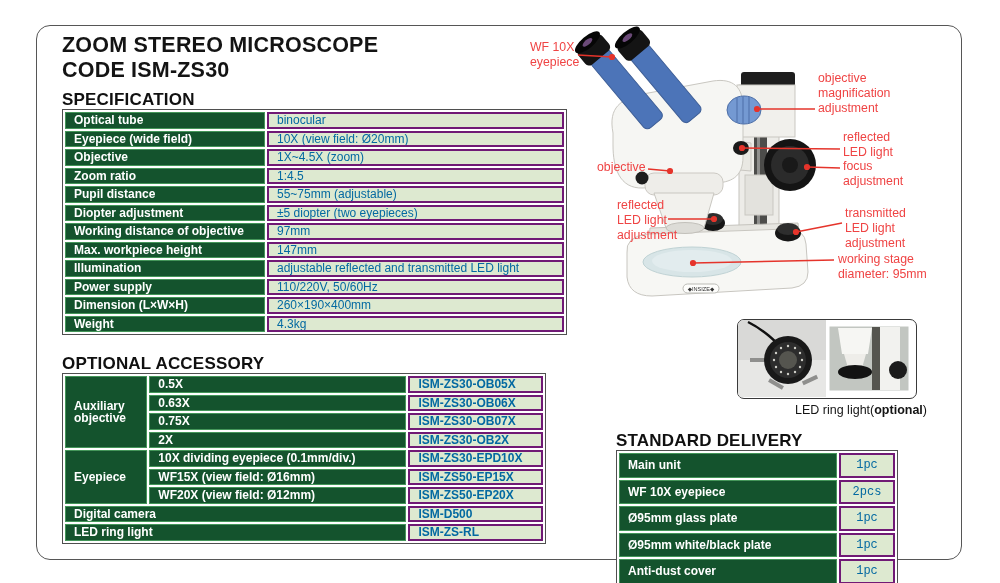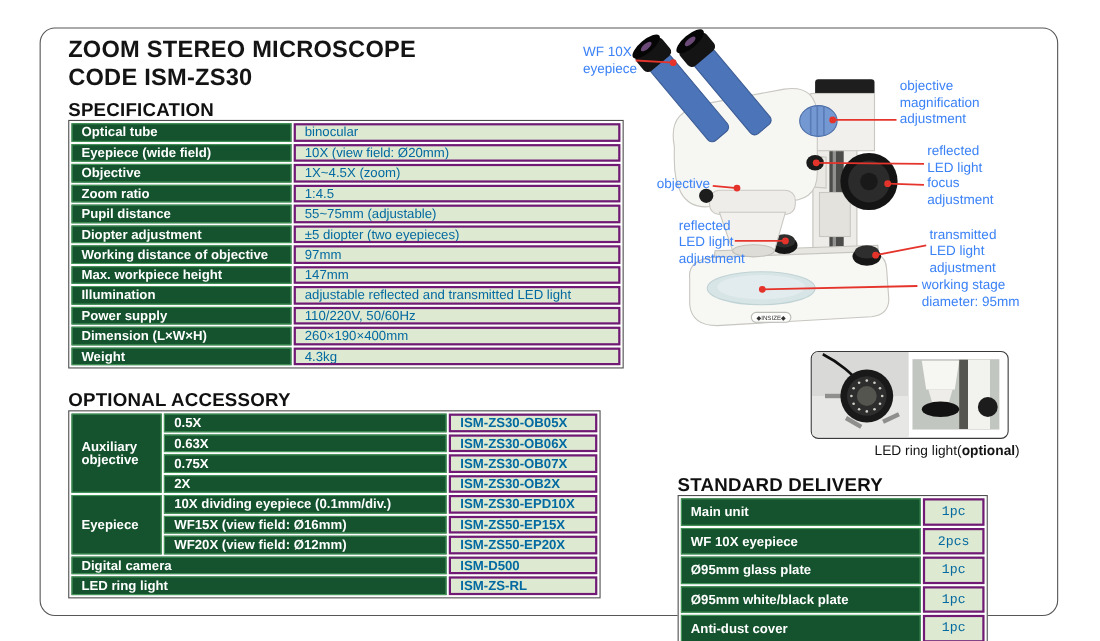--- a/index.html
+++ b/index.html
@@ -20,7 +20,7 @@
   .code { font-weight:bold; }
   .qty { text-align:center; padding:4px;font-family:Liberation Mono, monospace; }
   .group { white-space:pre-line; }
-  .callout { font-size:12.3px; line-height:15px; color:#3b82f6; white-space:pre-line; }
+  .callout { font-size:12.3px; line-height:15px; color:#ef4444; white-space:pre-line; }
   .figbox { left:737px; top:319px; width:180px; height:80px; border:1.5px solid #3a3a3a;
     border-radius:7px; background:#fff; overflow:hidden; }
   .figcap { left:727px; top:403px; width:200px; text-align:right; font-size:12.5px; color:#141414; }

